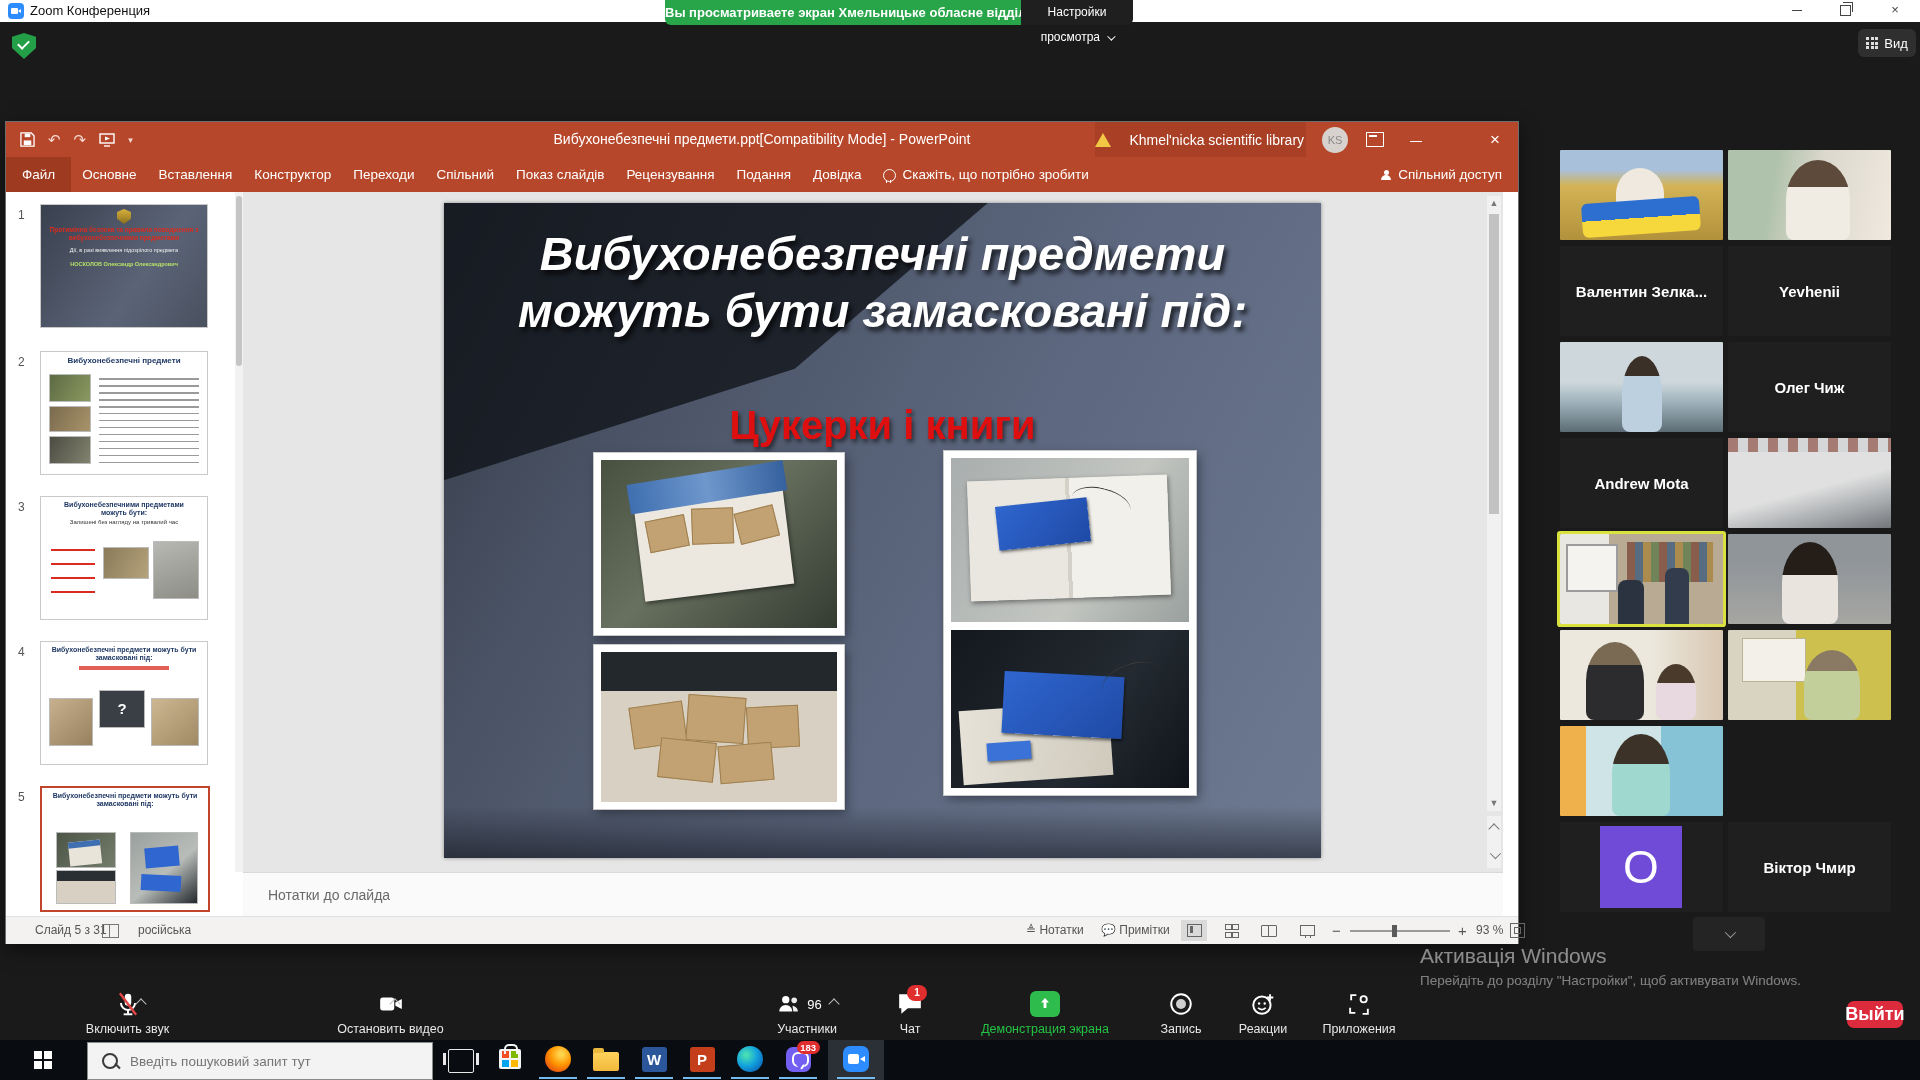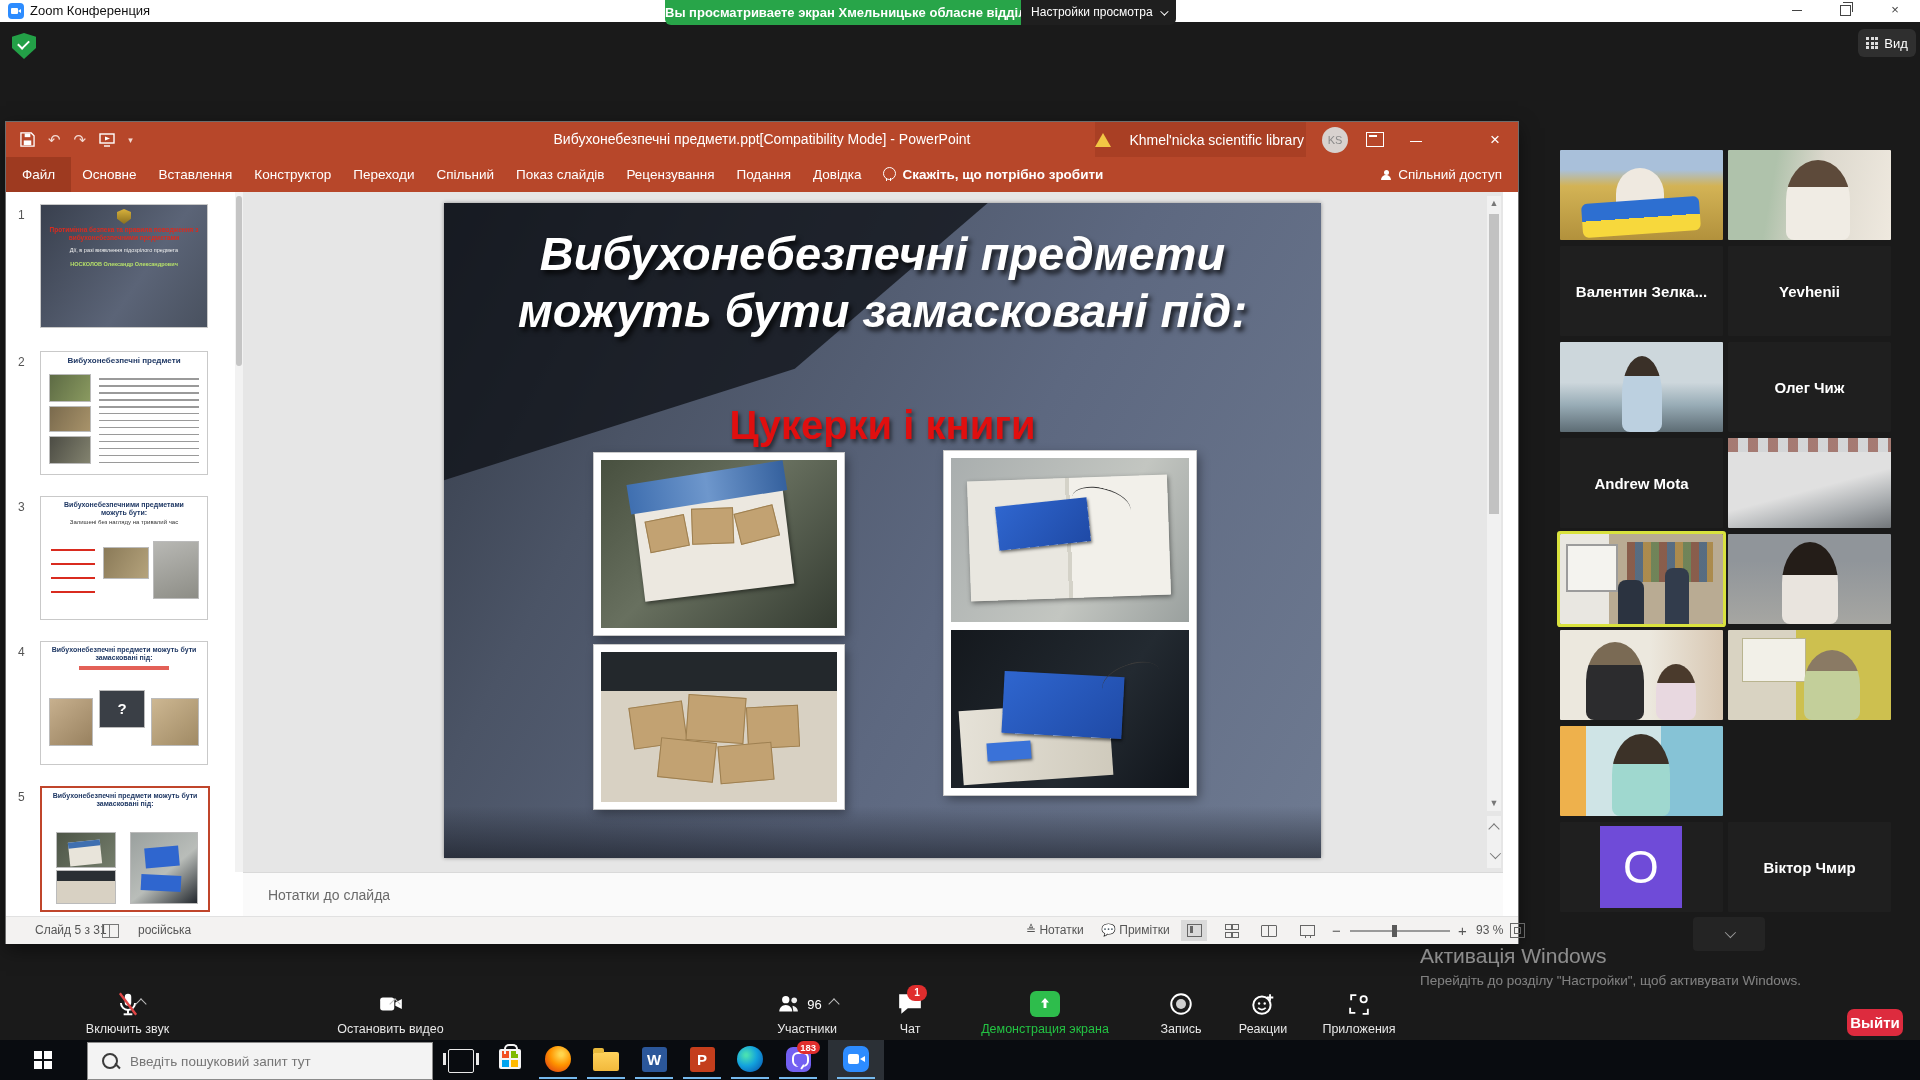--- a/index.html
+++ b/index.html
@@ -18,7 +18,7 @@
   .greenbanner{position:absolute;left:665px;top:0;width:356px;height:25px;background:#28a549;color:#fff;
       font-size:13px;font-weight:bold;line-height:25px;text-align:center;border-radius:0 0 0 6px;z-index:9;
       white-space:nowrap;overflow:hidden;}
-  .viewsettings{position:absolute;left:1021px;top:0;width:155px;height:25px;background:#1f1f1f;color:#fff;
+  .viewsettings{position:absolute;left:1021px;top:0;width:112px;height:25px;background:#1f1f1f;color:#fff;
       font-size:12px;line-height:25px;text-align:center;border-radius:0 0 6px 0;z-index:9;}
   .darkzone{position:absolute;left:0;top:22px;width:1920px;height:1018px;background:#1a1a1a;}
   .shield{position:absolute;left:12px;top:33px;width:24px;height:26px;background:#23a047;

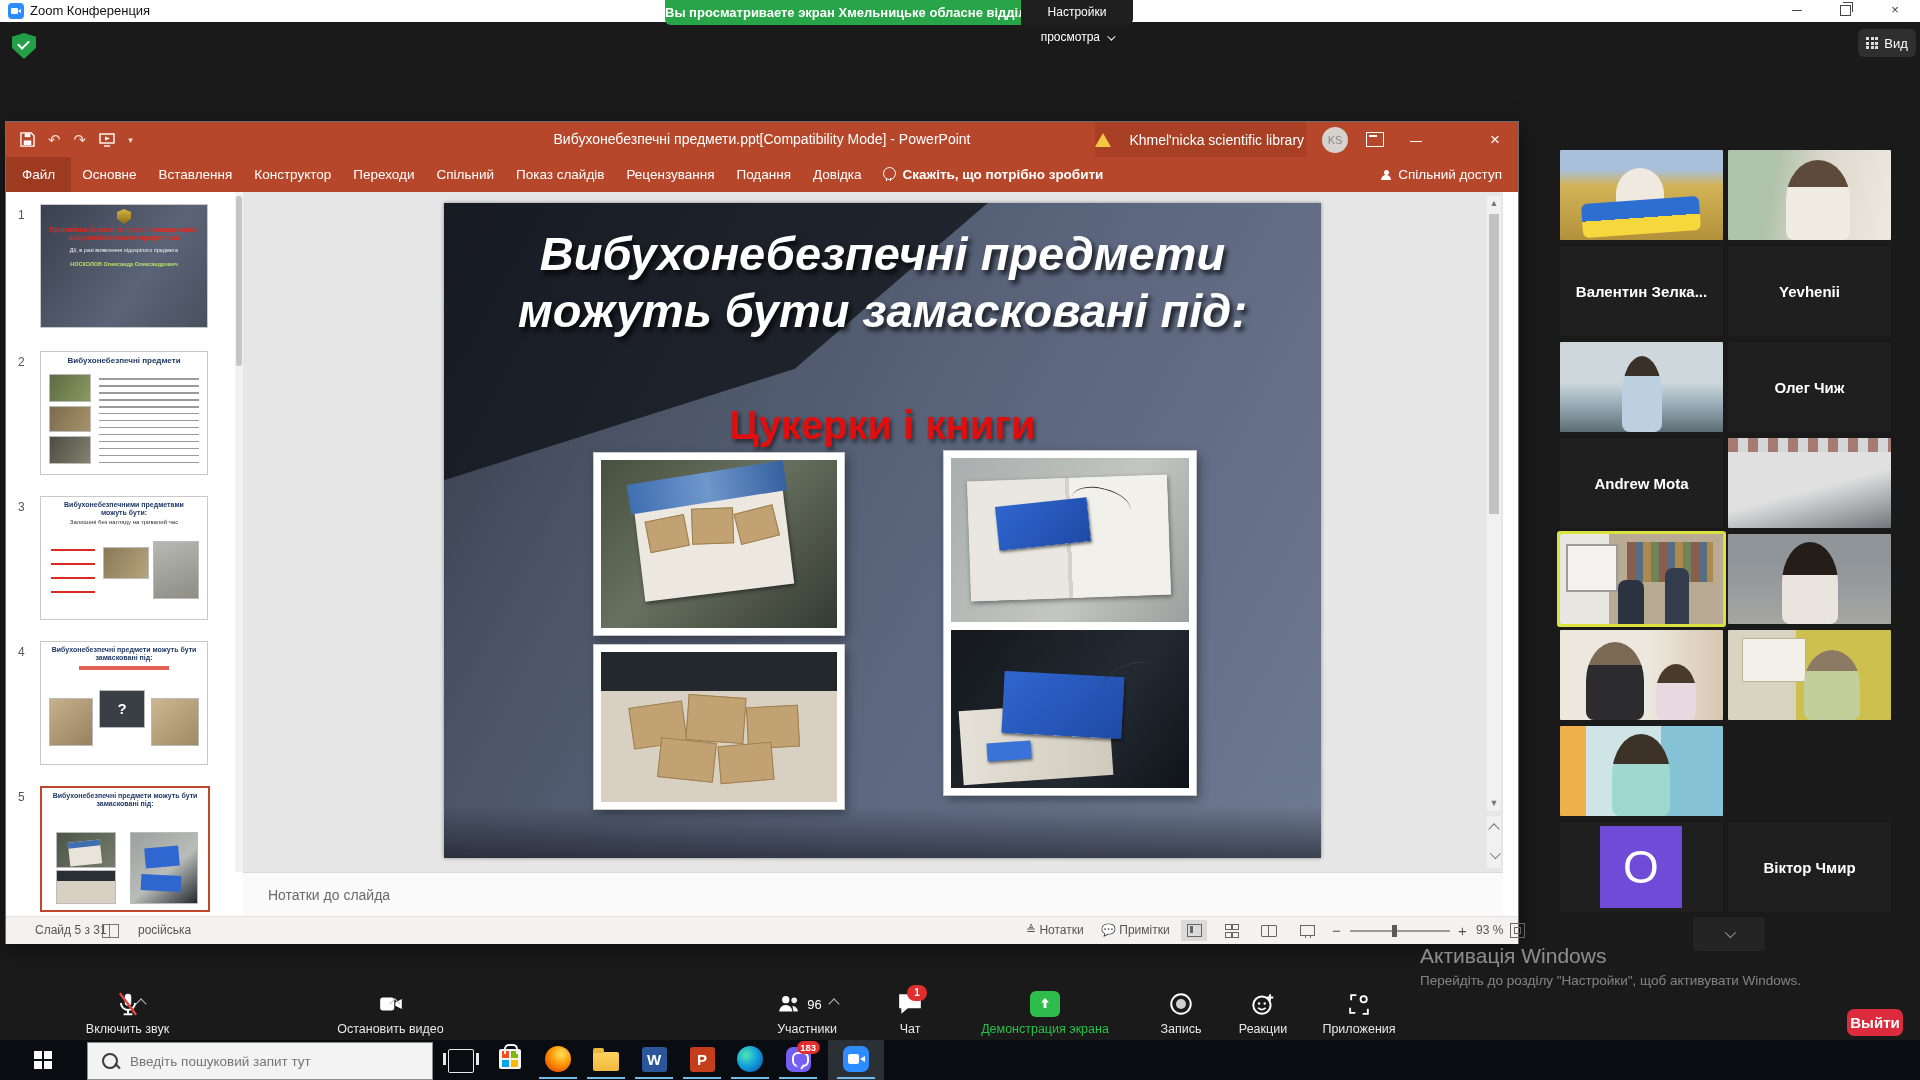--- a/index.html
+++ b/index.html
@@ -46,7 +46,7 @@
   .ppt-tabs{position:absolute;left:0;top:35px;width:100%;height:35px;background:#b7472a;display:flex;align-items:center;color:#fff;font-size:13.5px;}
   .ptab{padding:0 11px;height:35px;line-height:35px;white-space:nowrap;}
   .ptab.file{background:#9e3a20;padding:0 16px;}
-  .tellme{display:flex;align-items:flex-start;gap:7px;margin-left:10px;white-space:nowrap;font-weight:bold;}
+  .tellme{display:flex;align-items:flex-end;gap:7px;margin-left:10px;white-space:nowrap;}
   .bulb{width:11px;height:11px;border:1.6px solid #fff;border-radius:50%;position:relative;}
   .bulb:after{content:"";position:absolute;left:2.8px;top:10px;width:3px;height:3px;border-left:1.6px solid #fff;border-right:1.6px solid #fff;}
   .sharebtn{position:absolute;right:16px;top:0;height:35px;display:flex;align-items:center;gap:7px;font-size:13.5px;color:#fff;}

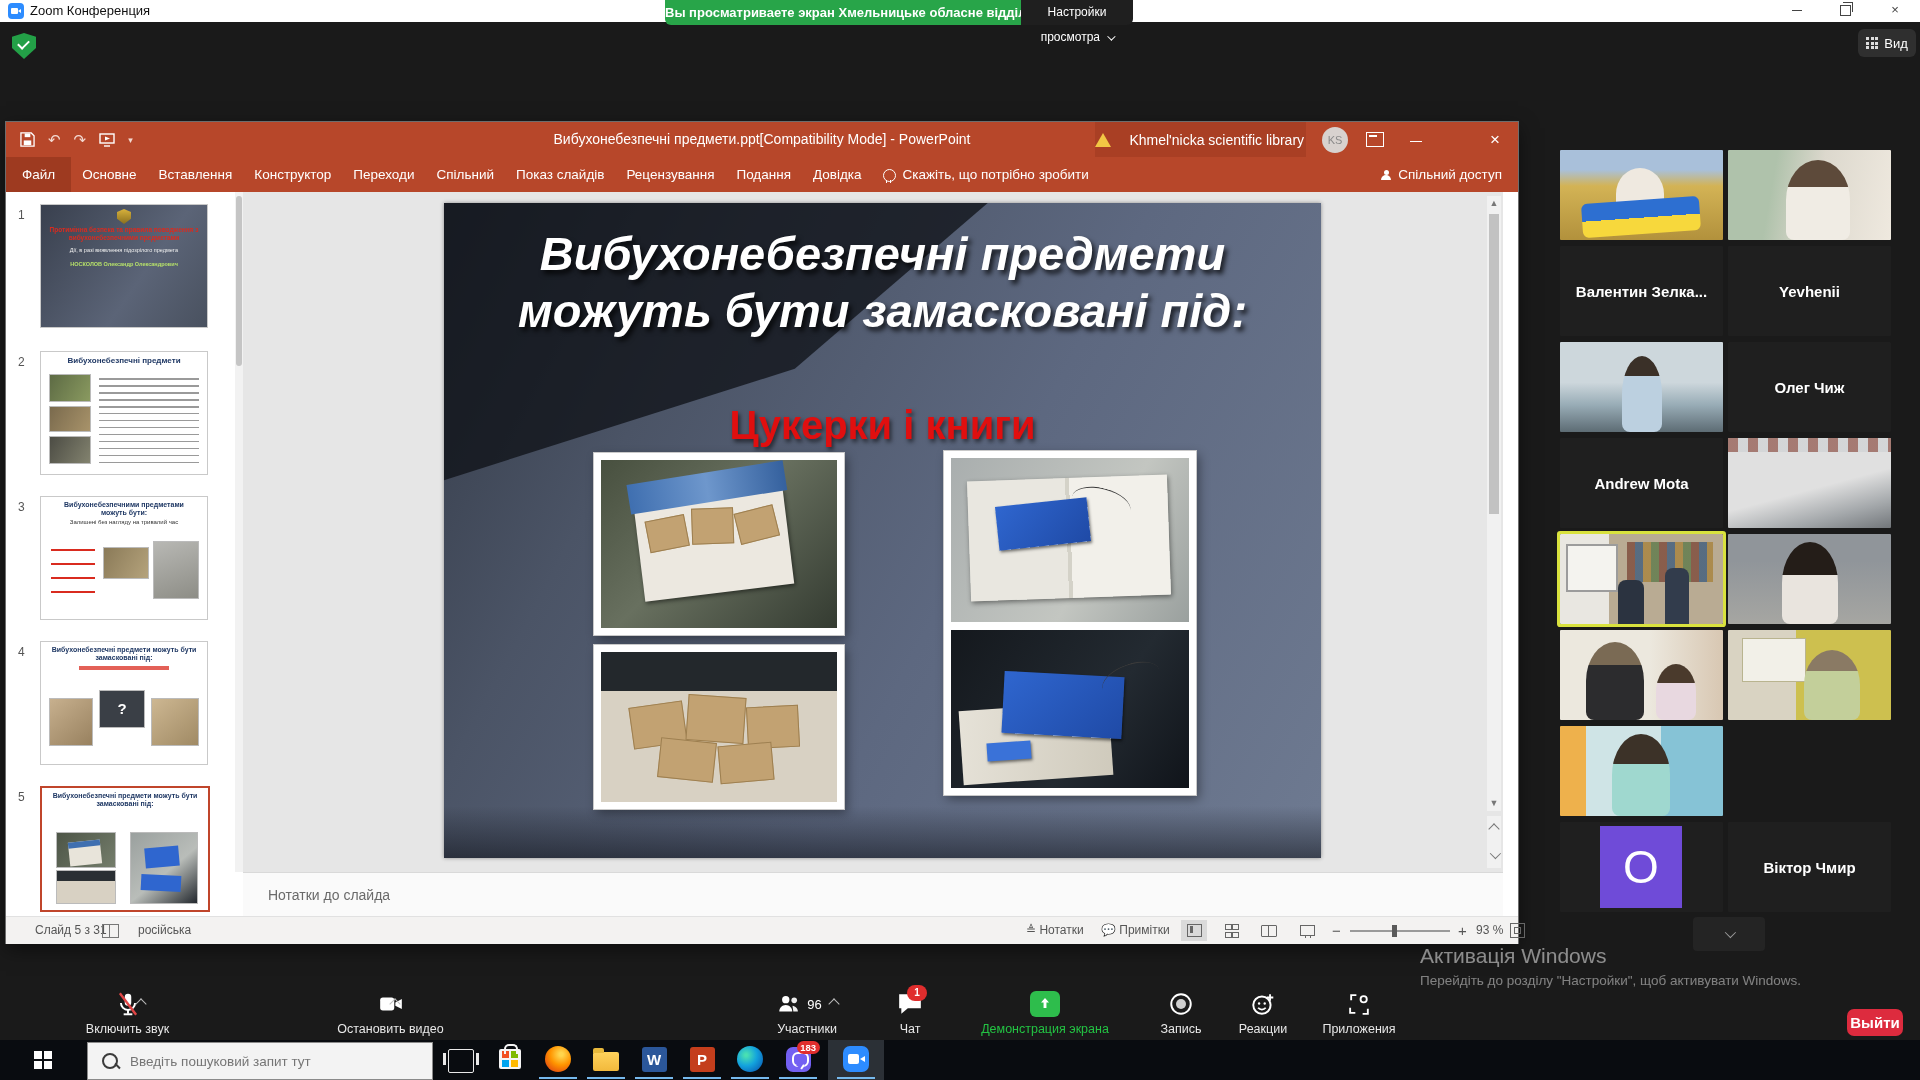--- a/index.html
+++ b/index.html
@@ -148,7 +148,7 @@
   .count96{color:#fff;font-size:13px;margin-left:5px;}
   .shareic{width:30px;height:26px;background:#2ebd4c;border-radius:6px;position:relative;}
   .shareic:before{content:"";position:absolute;left:11px;top:7px;width:8px;height:10px;background:#fff;clip-path:polygon(50% 0,100% 45%,68% 45%,68% 100%,32% 100%,32% 45%,0 45%);}
-  .leavebtn{position:absolute;left:1847px;top:1001px;width:56px;height:27px;background:#dd2b3e;color:#fff;font-size:15px;font-weight:bold;border-radius:7px;display:flex;align-items:center;justify-content:center;margin-top:8px;}
+  .leavebtn{position:absolute;left:1847px;top:1001px;width:56px;height:27px;background:#dd2b3e;color:#fff;font-size:18px;font-weight:bold;border-radius:7px;display:flex;align-items:center;justify-content:center;}
   
   .taskbar{position:absolute;left:0;top:1040px;width:1920px;height:40px;background:#090c10;}
   .startbtn{position:absolute;left:0;top:0;width:86px;height:40px;display:flex;align-items:center;justify-content:center;}

